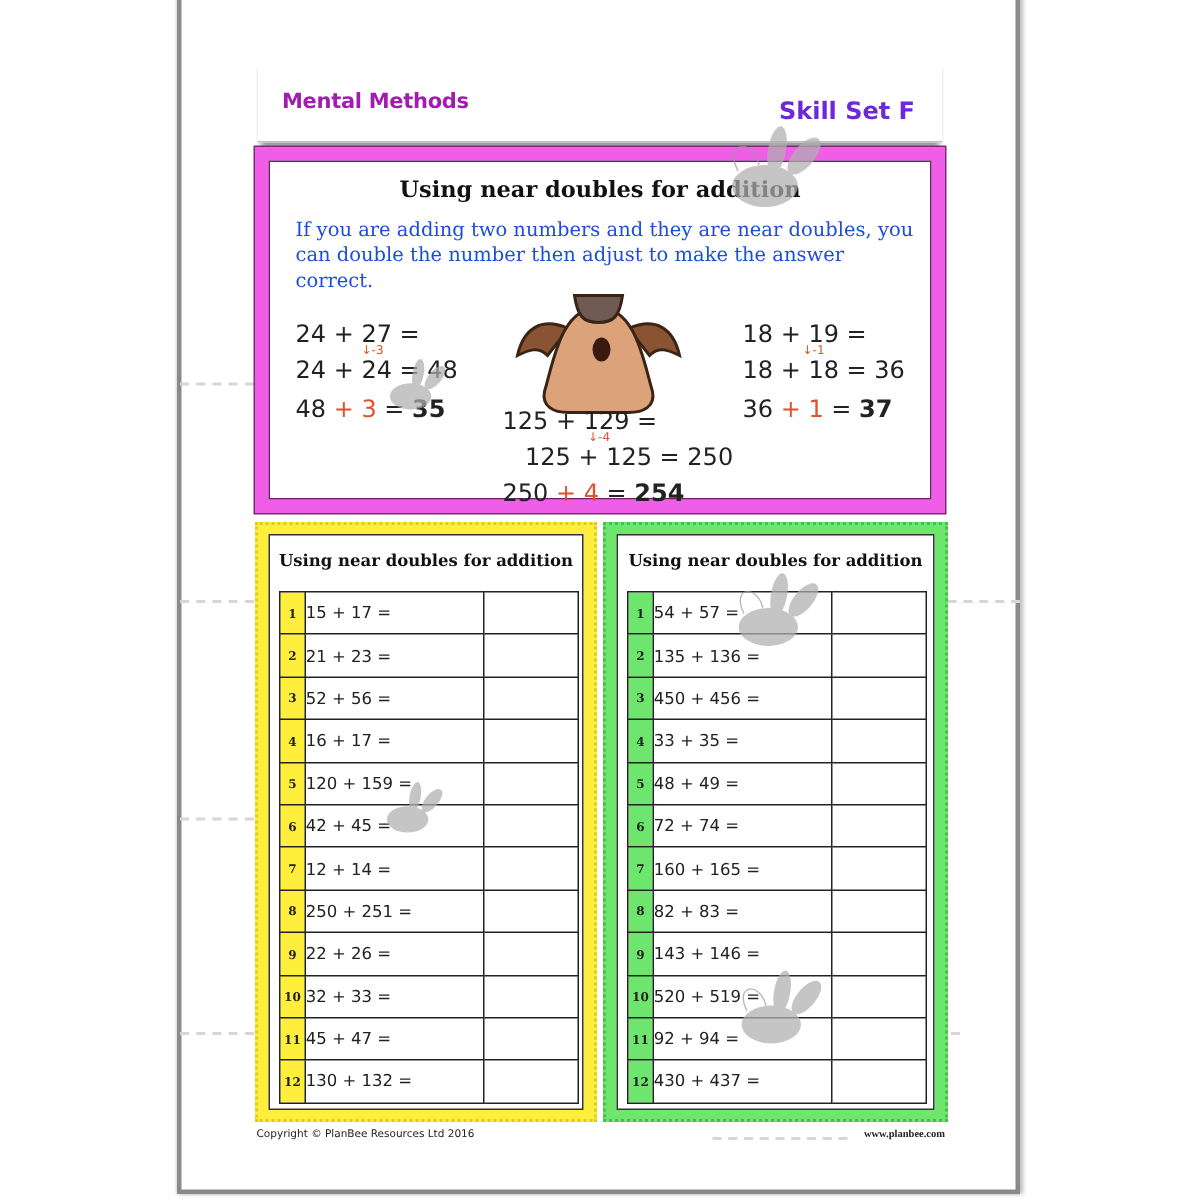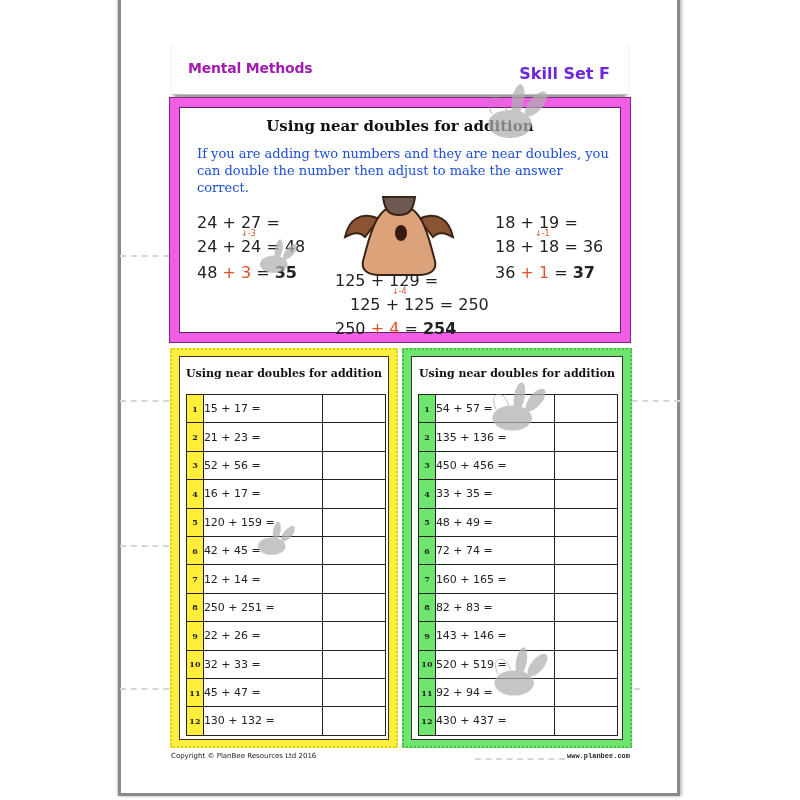--- a/index.html
+++ b/index.html
@@ -35,7 +35,7 @@
   .qtable td.q { width:120px; }
   .qtable td.ans { width:64px; }
   .footer-l { position:absolute; left:171px; top:752px; font-family:"DejaVu Sans", sans-serif; font-size:7px; font-weight:normal; color:#222; }
-  .footer-r { position:absolute; right:170px; top:752px; font-family:Liberation Mono, monospace; font-size:7px; font-weight:bold; color:#222; }
+  .footer-r { position:absolute; right:170px; top:752px; font-family:Liberation Serif, serif; font-size:7px; font-weight:bold; color:#222; }
   .bee { position:absolute; opacity:0.72; }
 </style>
 </head>

